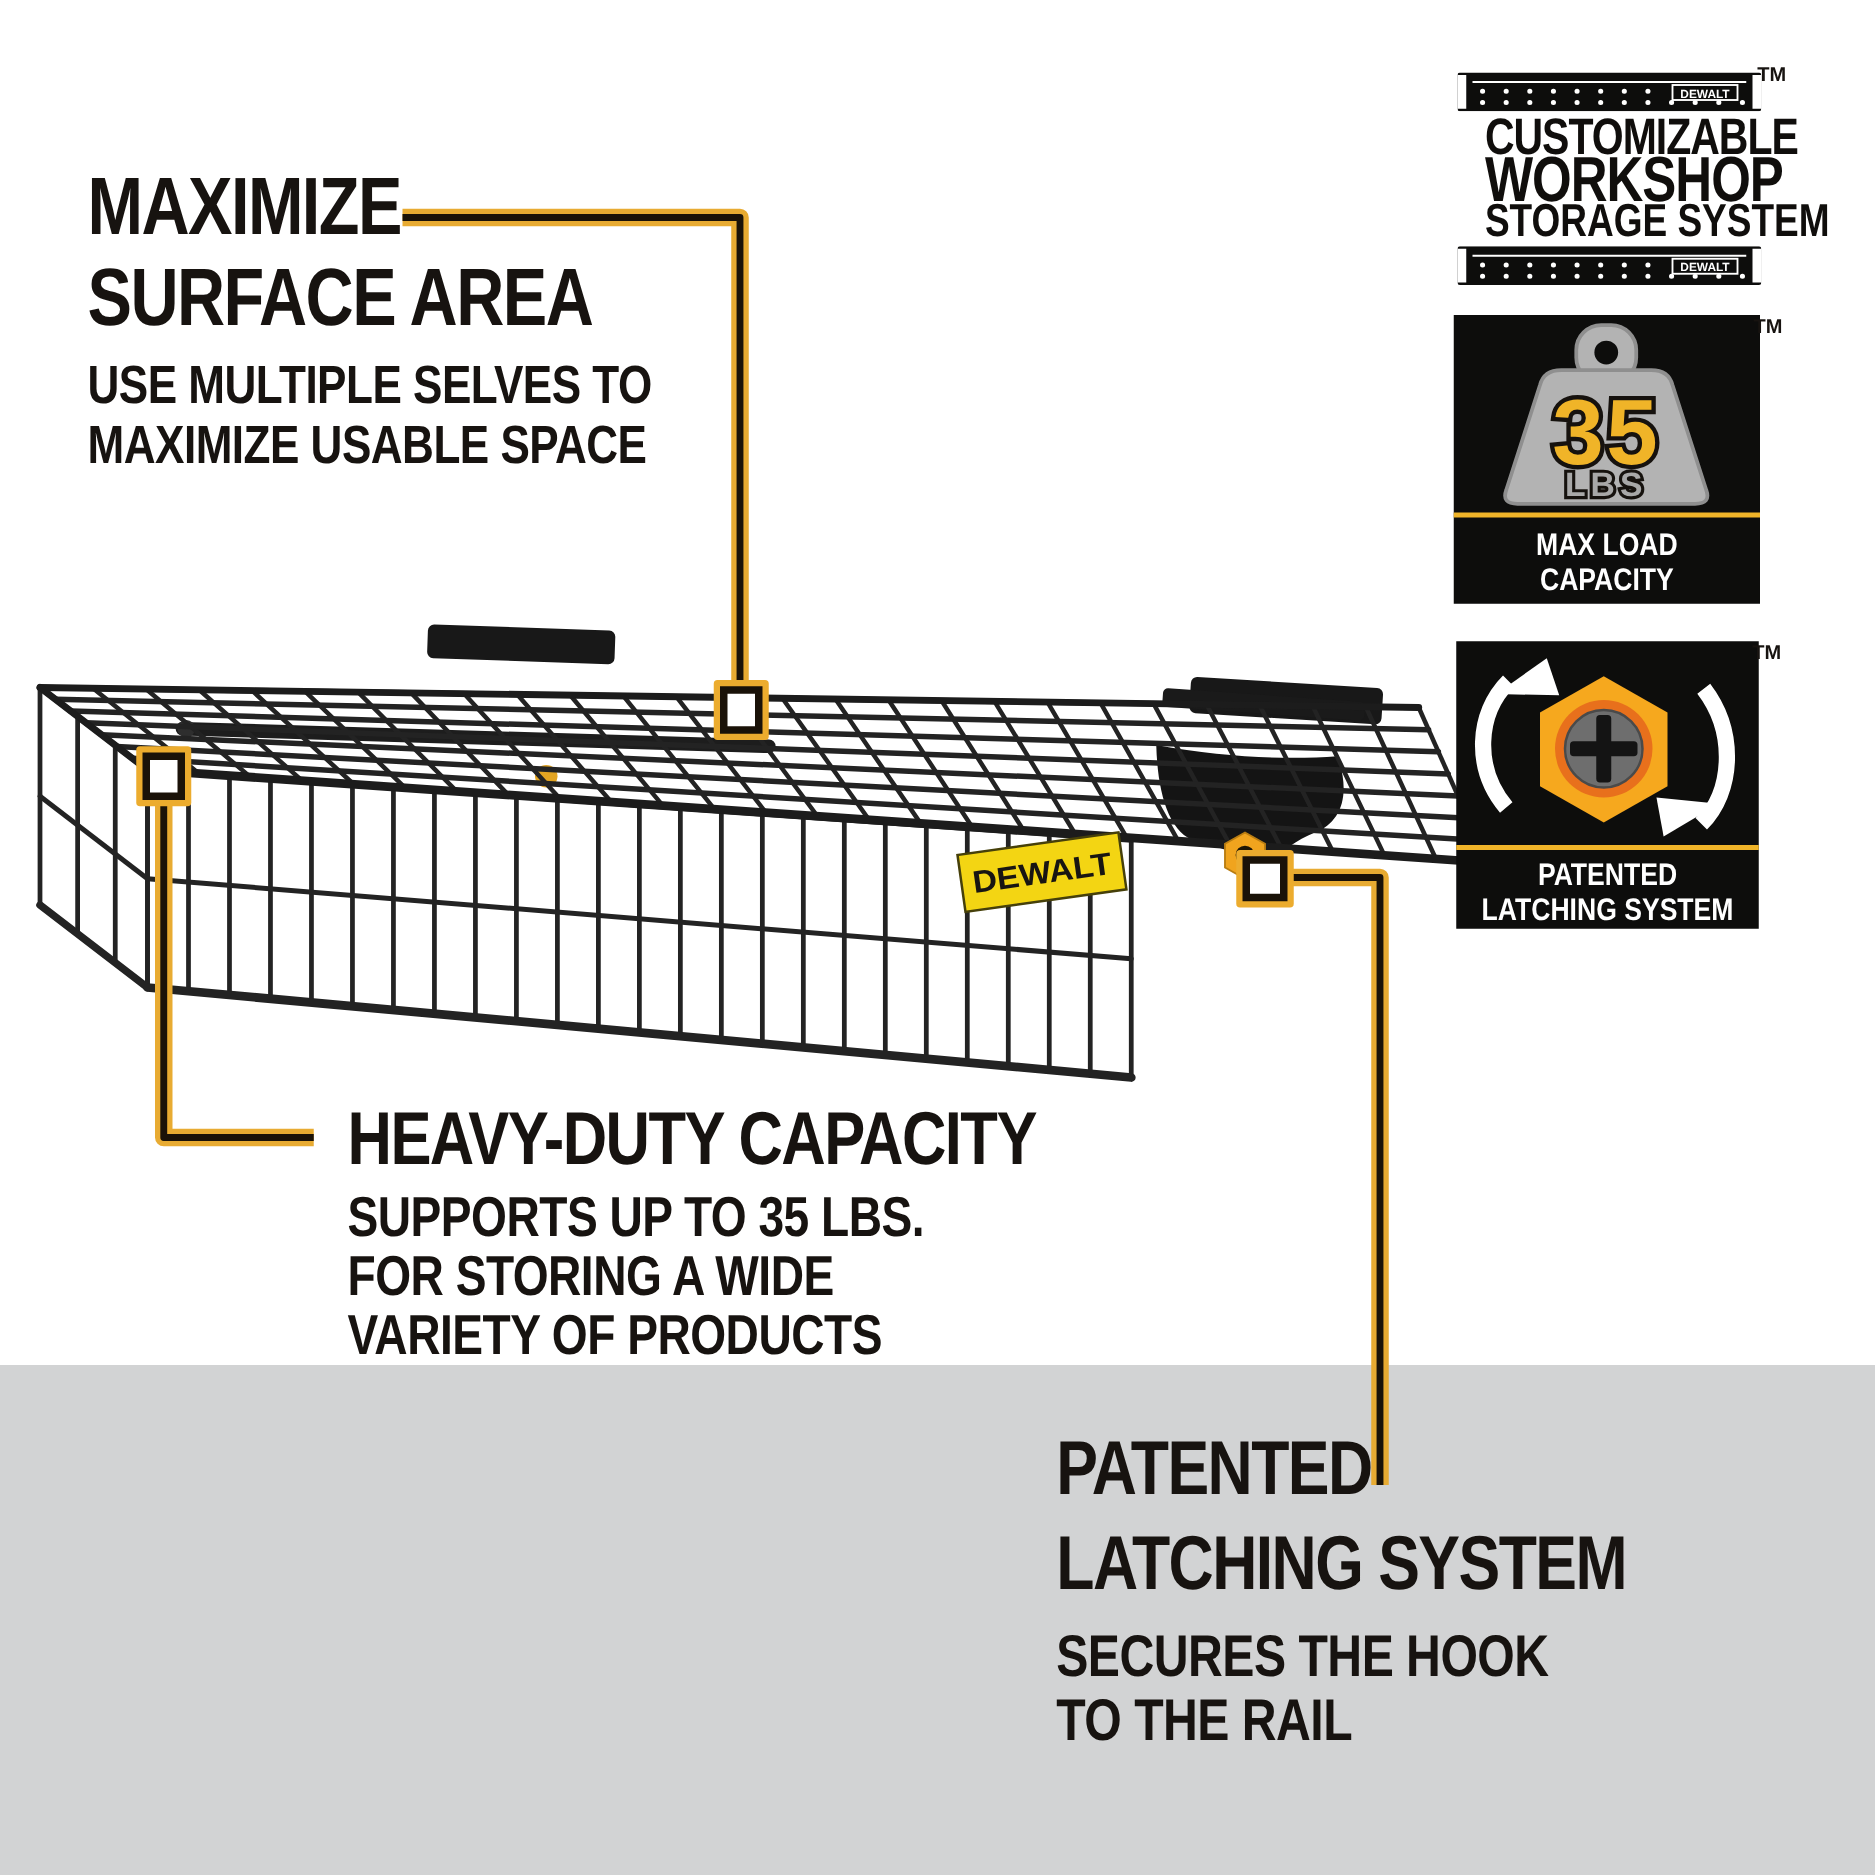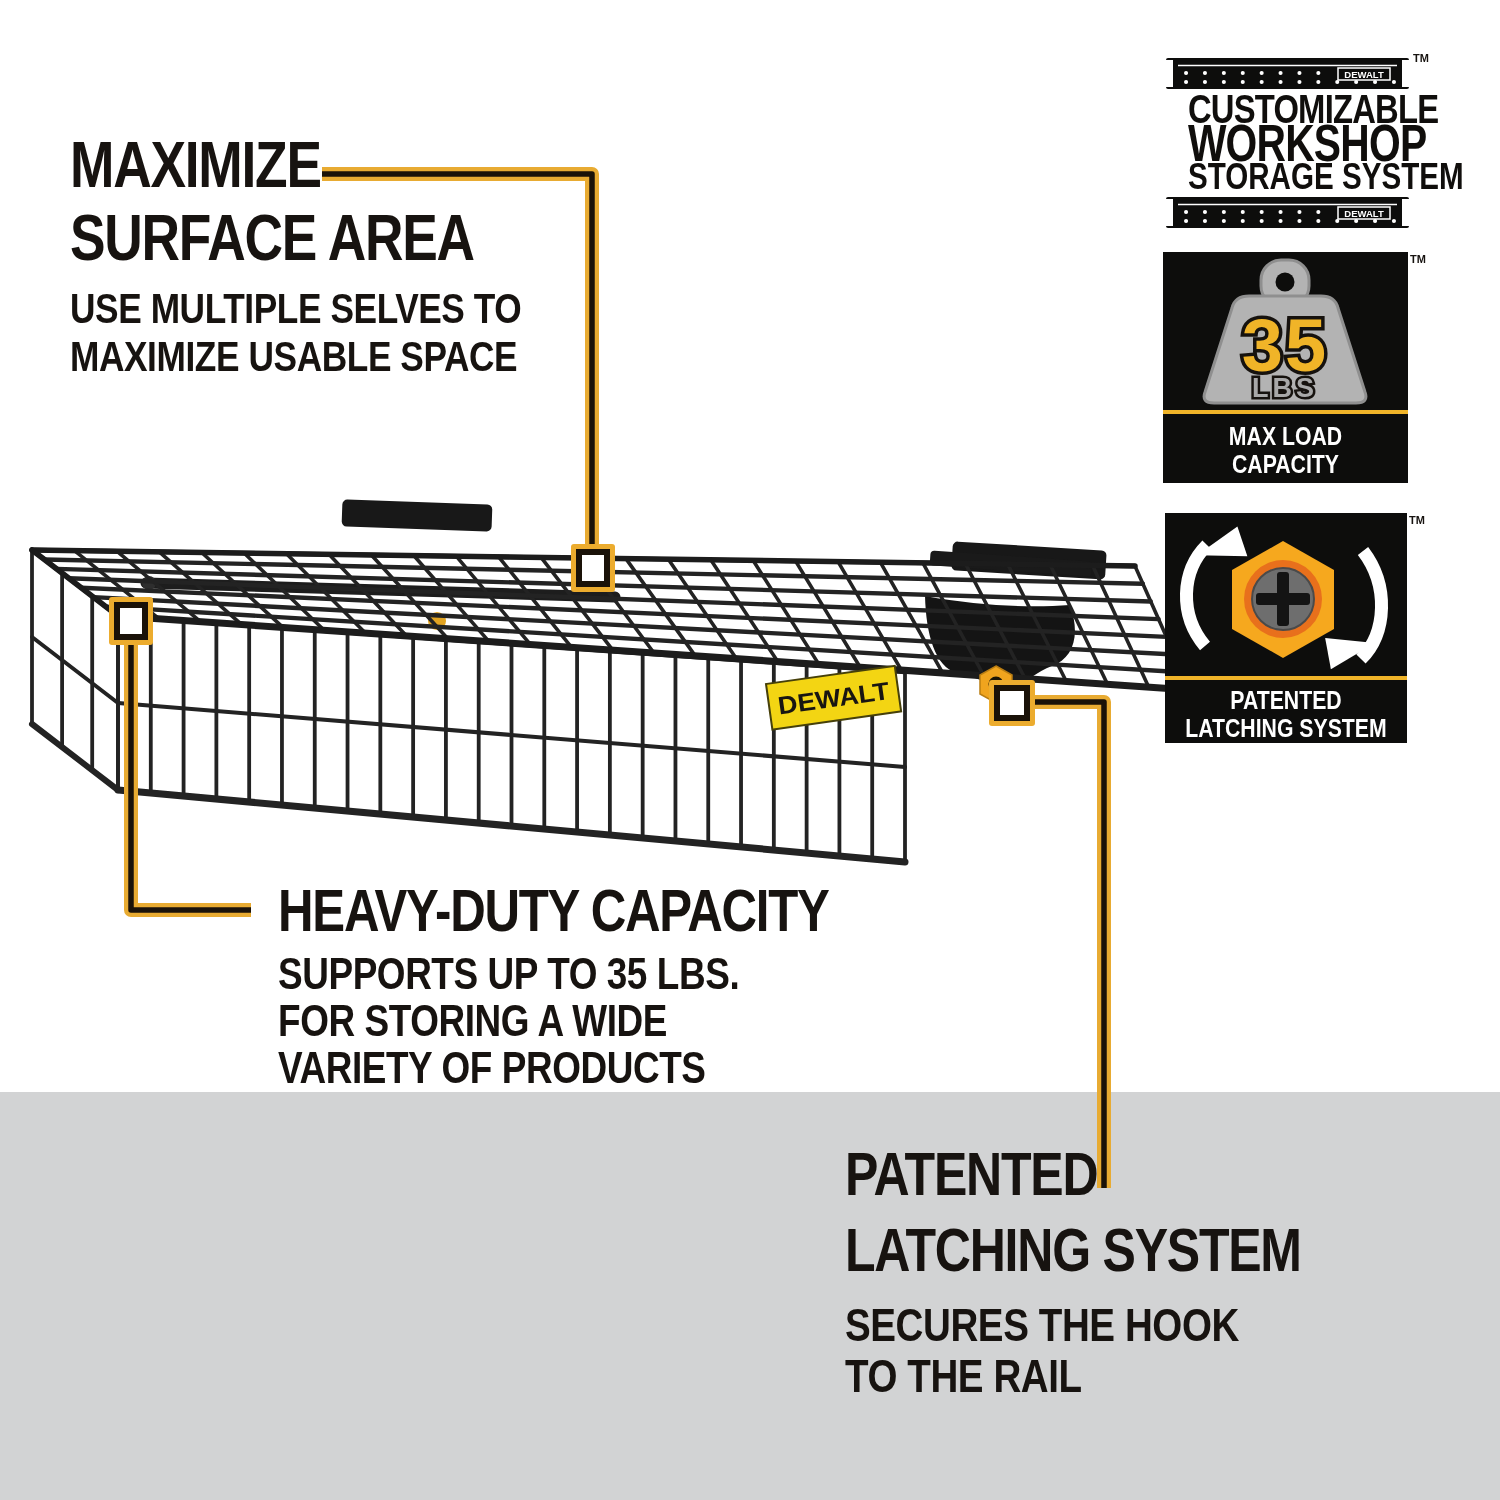--- a/index.html
+++ b/index.html
@@ -37,7 +37,7 @@
                  letter-spacing:0;}
   .badge-b .badge-caption{top:170px;} .badge-c .badge-caption{top:173px;}
   .icon-svg{position:absolute;left:0;top:0;}
-  .tm{position:absolute;font-size:11px;font-weight:bold;color:#171310;letter-spacing:0;}
+  .tm{position:absolute;font-size:16px;font-weight:bold;color:#171310;letter-spacing:0;}
   .tm-a{right:-17px;top:-6px;}
   .badge .tm{right:-18px;top:1px;}
 </style>

